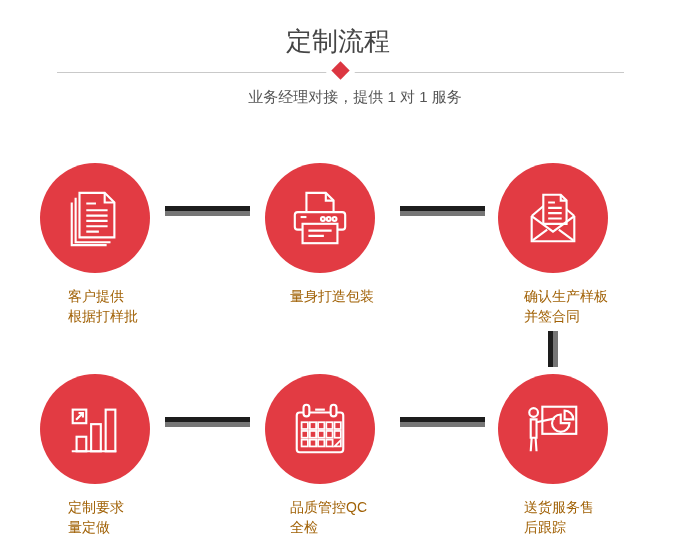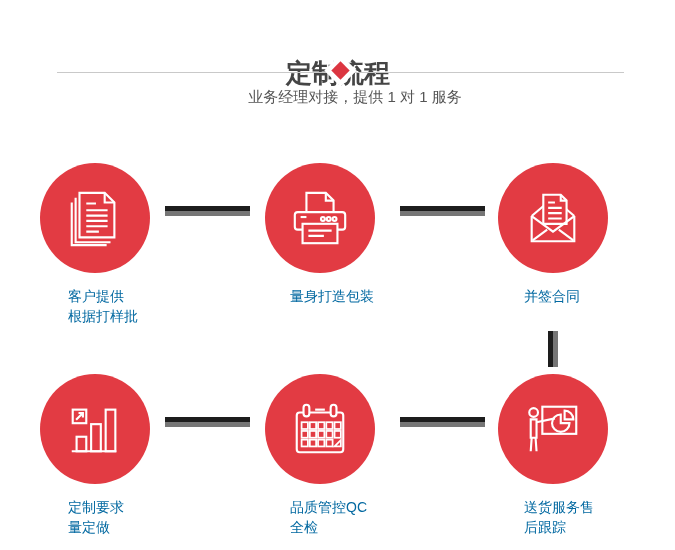--- a/index.html
+++ b/index.html
@@ -7,7 +7,7 @@
           font-family:"Liberation Sans",sans-serif;overflow:hidden;}
 
   .title{position:absolute;top:24px;left:338px;transform:translateX(-50%);
-         font-size:26px;font-weight:bold;color:#454545;white-space:nowrap;margin-top:32px;}
+         font-size:26px;font-weight:normal;color:#454545;white-space:nowrap;}
   .divider{position:absolute;top:72px;left:57px;width:567px;height:1px;background:#c9c9c9;}
   .diamond{position:absolute;top:64px;left:334px;width:13px;height:13px;
            background:#dc3641;transform:rotate(45deg);box-shadow:0 0 0 5px #fff;}

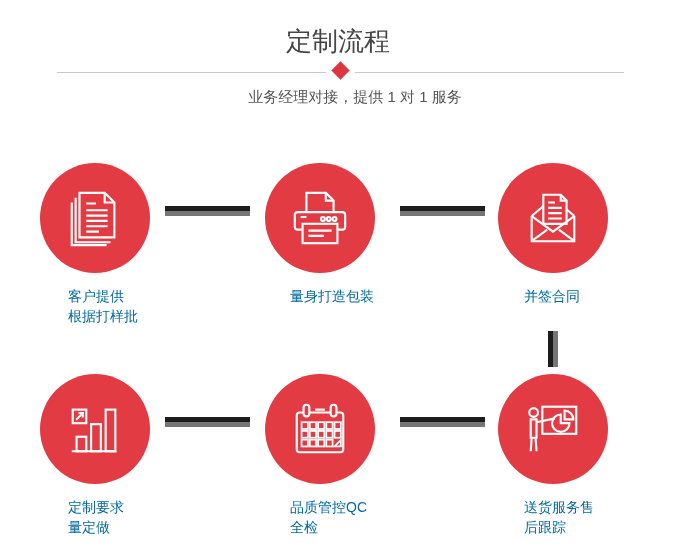--- a/index.html
+++ b/index.html
@@ -26,7 +26,7 @@
   .vconn{position:absolute;width:10px;height:36px;left:548px;top:331px;
          background:linear-gradient(to right,#1d1d1d 50%,#767676 50%);}
 
-  .label{position:absolute;font-size:14px;line-height:20px;color:#0369a1;}
+  .label{position:absolute;font-size:14px;line-height:20px;color:#a16207;}
   .l1{left:68px;top:286px}.l2{left:290px;top:286px}.l3{left:524px;top:286px}
   .l4{left:68px;top:497px}.l5{left:290px;top:497px}.l6{left:524px;top:497px}
 

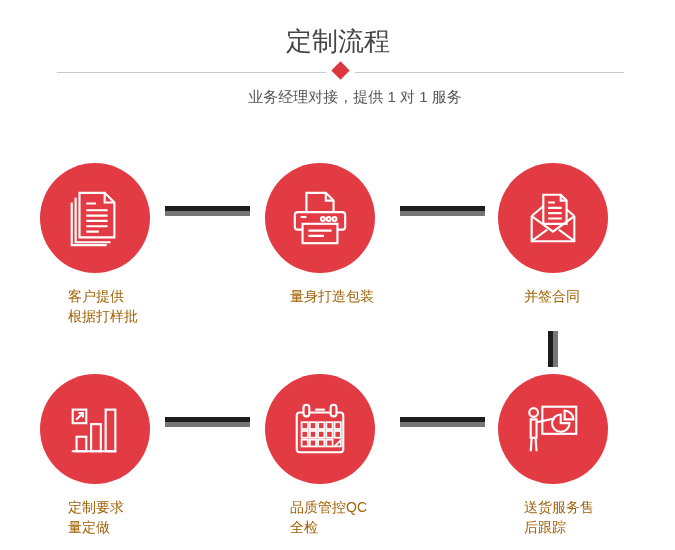--- a/index.html
+++ b/index.html
@@ -141,6 +141,7 @@
     <div>量身打造包装</div>
   </div>
   <div class="label l3">
+    <div>确认生产样板</div>
     <div>并签合同</div>
   </div>
   <div class="label l4">

